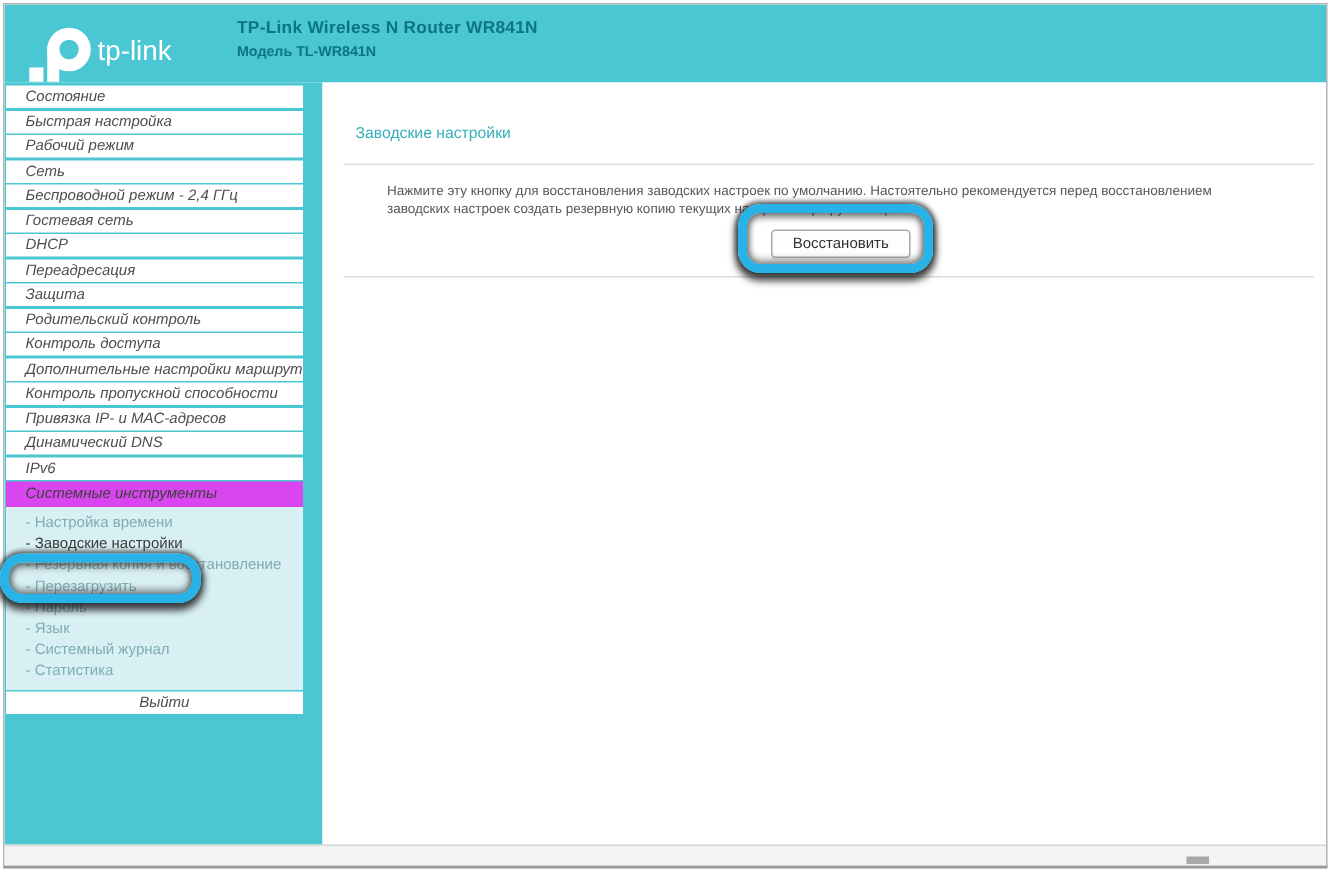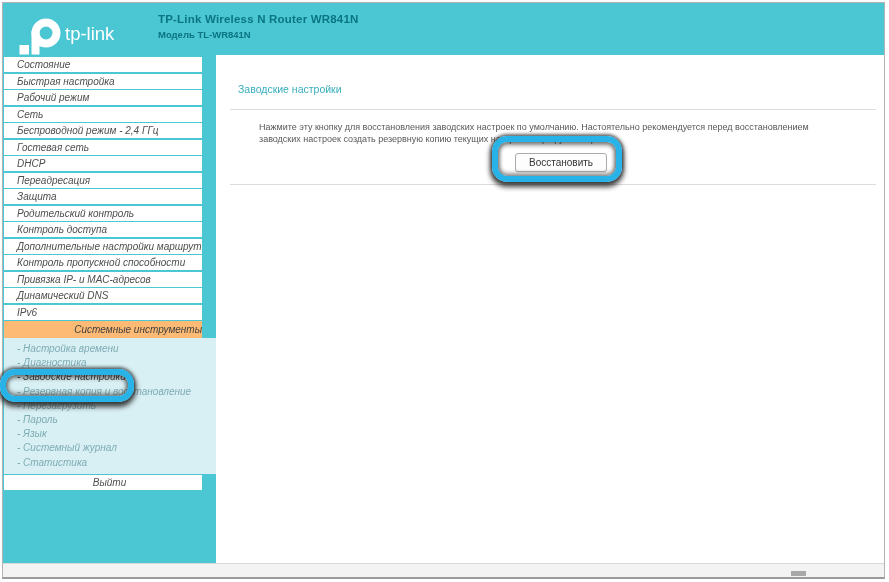--- a/index.html
+++ b/index.html
@@ -19,7 +19,7 @@
   .side-item{width:198px;margin:0 0 1.5px 1px;height:15px;line-height:15px;background:#fff;
              font-size:10px;color:#4e4e4e;padding-left:13px;box-sizing:border-box;
              white-space:nowrap;overflow:hidden;cursor:pointer;font-style:italic;}
-  .side-item.highlight{background:#fdba74;color:#3f3f3f;height:17px;line-height:17px;margin-bottom:0;text-align:right;}
+  .side-item.highlight{background:#d946ef;color:#3f3f3f;height:17px;line-height:17px;margin-bottom:0;}
   .submenu{width:198px;margin-left:1px;background:#d8eff3;padding:4px 14px 4px 0;font-style:italic;}
   .sub-item{height:14.2px;line-height:14.2px;font-size:10px;color:#7fadb5;padding-left:13px;
             white-space:nowrap;overflow:hidden;cursor:pointer;}

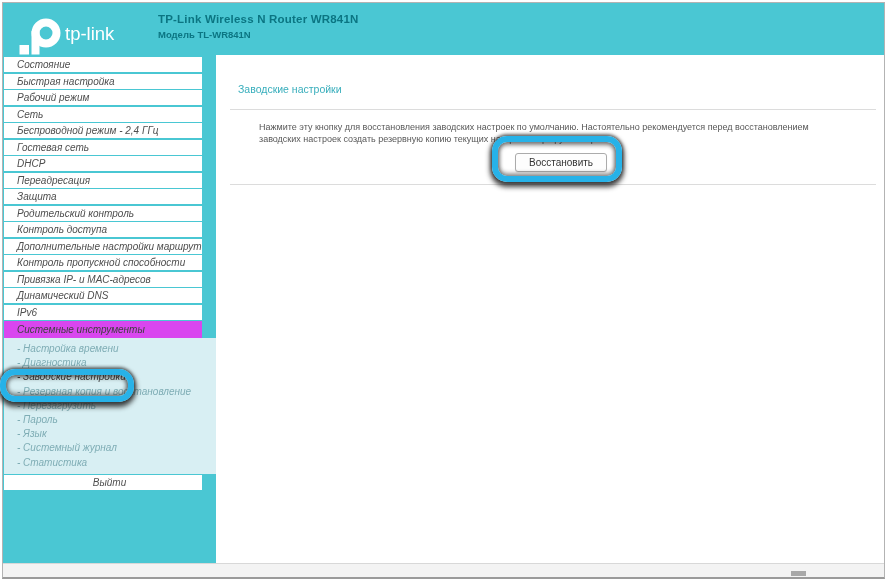--- a/index.html
+++ b/index.html
@@ -20,7 +20,7 @@
              font-size:10px;color:#4e4e4e;padding-left:13px;box-sizing:border-box;
              white-space:nowrap;overflow:hidden;cursor:pointer;font-style:italic;}
   .side-item.highlight{background:#d946ef;color:#3f3f3f;height:17px;line-height:17px;margin-bottom:0;}
-  .submenu{width:198px;margin-left:1px;background:#d8eff3;padding:4px 14px 4px 0;font-style:italic;}
+  .submenu{width:198px;margin-left:1px;background:#d8eff3;padding:4px 0 4px 0;}
   .sub-item{height:14.2px;line-height:14.2px;font-size:10px;color:#7fadb5;padding-left:13px;
             white-space:nowrap;overflow:hidden;cursor:pointer;}
   .sub-item.selected{color:#3a3a3a;}

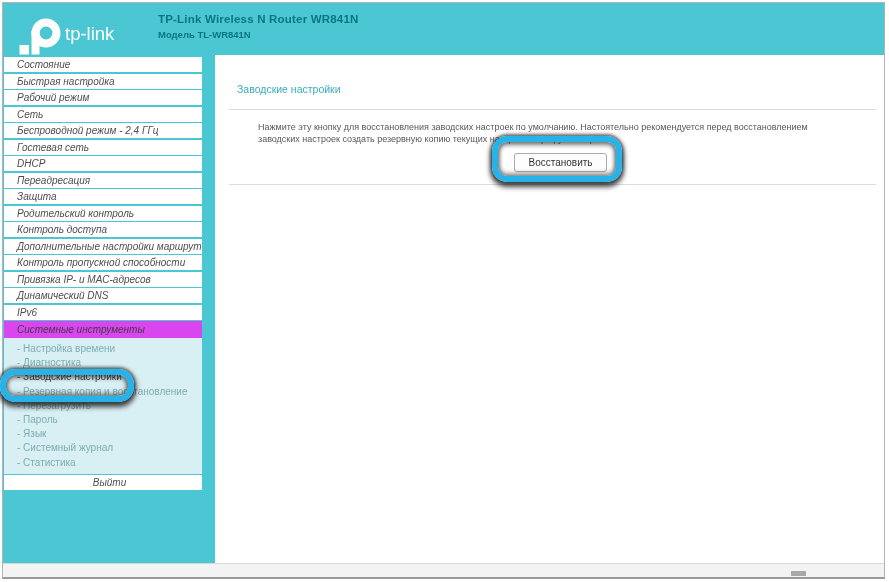--- a/index.html
+++ b/index.html
@@ -91,7 +91,6 @@
         <div class="submenu">
 
         <div class="sub-item">- Настройка времени</div>
-            <div class="sub-item">- Диагностика</div>
             <div class="sub-item selected">- Заводские настройки</div>
             <div class="sub-item">- Резервная копия и восстановление</div>
             <div class="sub-item">- Перезагрузить</div>

